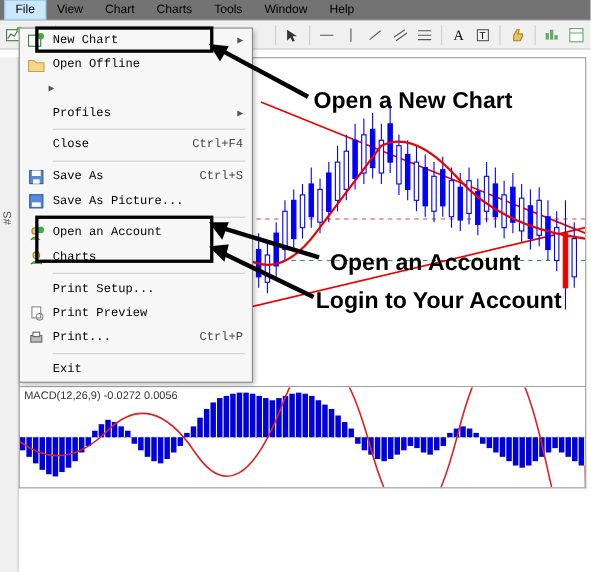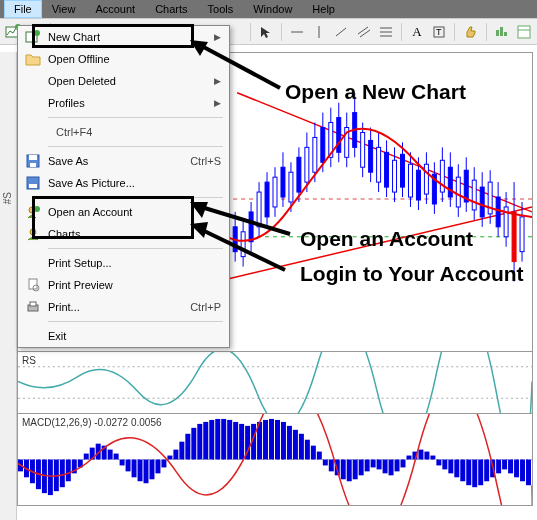--- a/index.html
+++ b/index.html
@@ -33,7 +33,7 @@
 <div class="menubar">
   <div class="menu-item active">File</div>
   <div class="menu-item">View</div>
-  <div class="menu-item">Account</div>
+  <div class="menu-item">Chart</div>
   <div class="menu-item">Charts</div>
   <div class="menu-item">Tools</div>
   <div class="menu-item">Window</div>

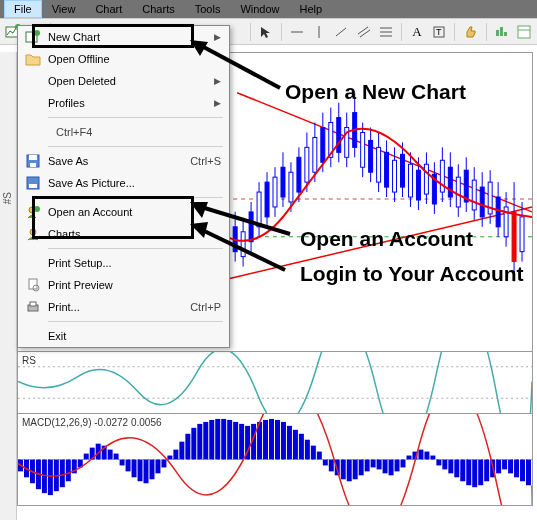--- a/index.html
+++ b/index.html
@@ -11,7 +11,7 @@
 .tb-btn { width: 20px; height: 20px; display: flex; align-items: center; justify-content: center; }
 .tb-sep { width: 1px; height: 18px; background: #ccc; margin: 0 2px; }
 .dropdown { position: absolute; left: 17px; top: 25px; width: 213px; background: #f7f7f7; border: 1px solid #888; box-shadow: 2px 2px 5px rgba(0,0,0,.3); z-index: 100; }
-.dd-row { display: flex; align-items: center; height: 22px; padding: 0 8px 0 4px; position: relative; }
+.dd-row { display: flex; align-items: center; height: 22px; padding: 0 8px 0 4px; position: relative; font-family: Liberation Mono, monospace; }
 .dd-icon { width: 22px; display: flex; align-items: center; justify-content: center; }
 .dd-label { flex: 1; padding-left: 4px; }
 .dd-shortcut { color: #444; font-size: 11px; margin-left: 12px; }

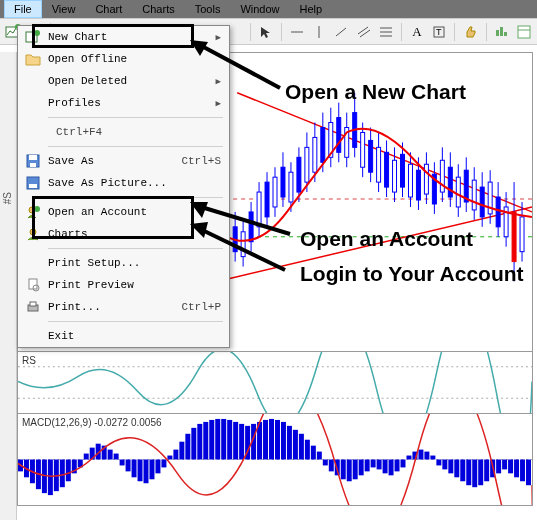--- a/index.html
+++ b/index.html
@@ -366,7 +366,6 @@
   </div>
   <div class="dd-row">
     <span class="dd-icon"></span>
-    <span class="dd-label">Open Deleted</span>
     <span class="dd-arrow">▶</span>
   </div>
   <div class="dd-row">

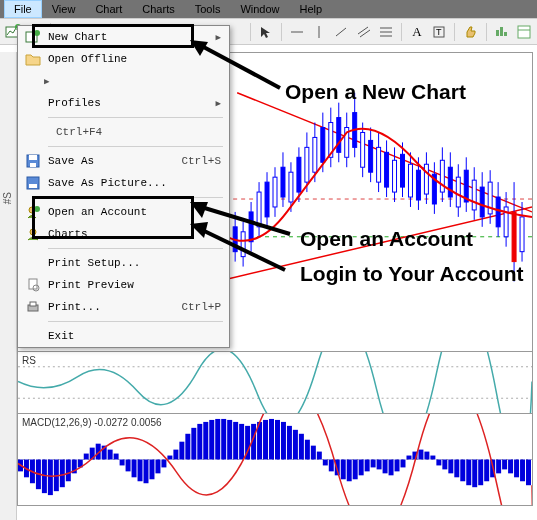--- a/index.html
+++ b/index.html
@@ -376,6 +376,7 @@
   <div class="dd-sep"></div>
   <div class="dd-row">
     <span class="dd-icon"></span>
+    <span class="dd-label">Close</span>
     <span class="dd-shortcut">Ctrl+F4</span>
   </div>
   <div class="dd-sep"></div>

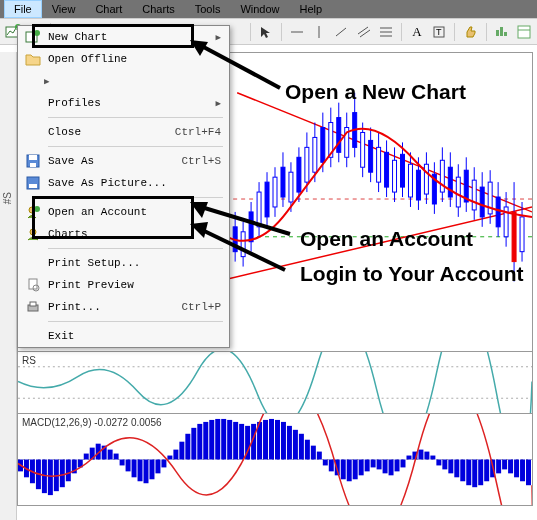--- a/index.html
+++ b/index.html
@@ -469,6 +469,6 @@
 
 <div class="annotation" style="left:285px; top:80px;">Open a New Chart</div>
 <div class="annotation" style="left:300px; top:227px;">Open an Account</div>
-<div class="annotation" style="left:300px; top:262px;">Login to Your Account</div>
+<div class="annotation" style="left:287px; top:262px;">Login to Your Account</div>
 
 </body></html>

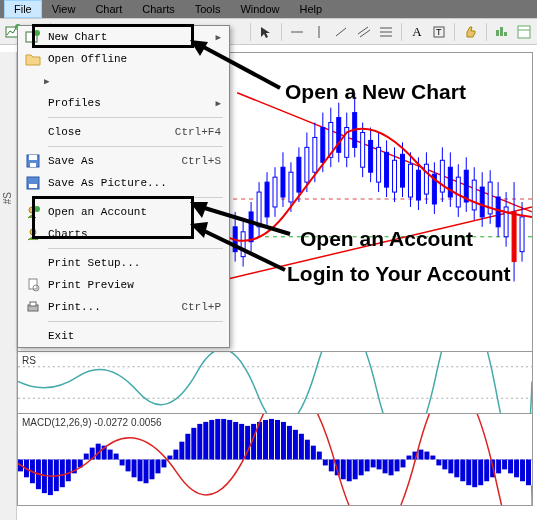--- a/index.html
+++ b/index.html
@@ -238,14 +238,6 @@
     </svg>
   </div>
 
-  <div class="chart-sub" style="height:62px">
-    <div class="macd-label">RS</div>
-    <svg width="100%" height="100%" viewBox="0 0 516 62" preserveAspectRatio="none">
-      <line x1="0" y1="15" x2="516" y2="15" stroke="#aaa" stroke-dasharray="2 3"></line>
-      <line x1="0" y1="47" x2="516" y2="47" stroke="#aaa" stroke-dasharray="2 3"></line>
-      <path d="M0 30 Q 30 45 60 25 T 120 40 T 180 20 T 240 42 T 300 15 T 360 38 T 420 22 T 480 40 T 516 30" stroke="#4aa" stroke-width="1.5" fill="none"></path>
-    </svg>
-  </div>
 
   <div class="chart-sub" style="height:92px">
     <div class="macd-label">MACD(12,26,9) -0.0272 0.0056</div>

